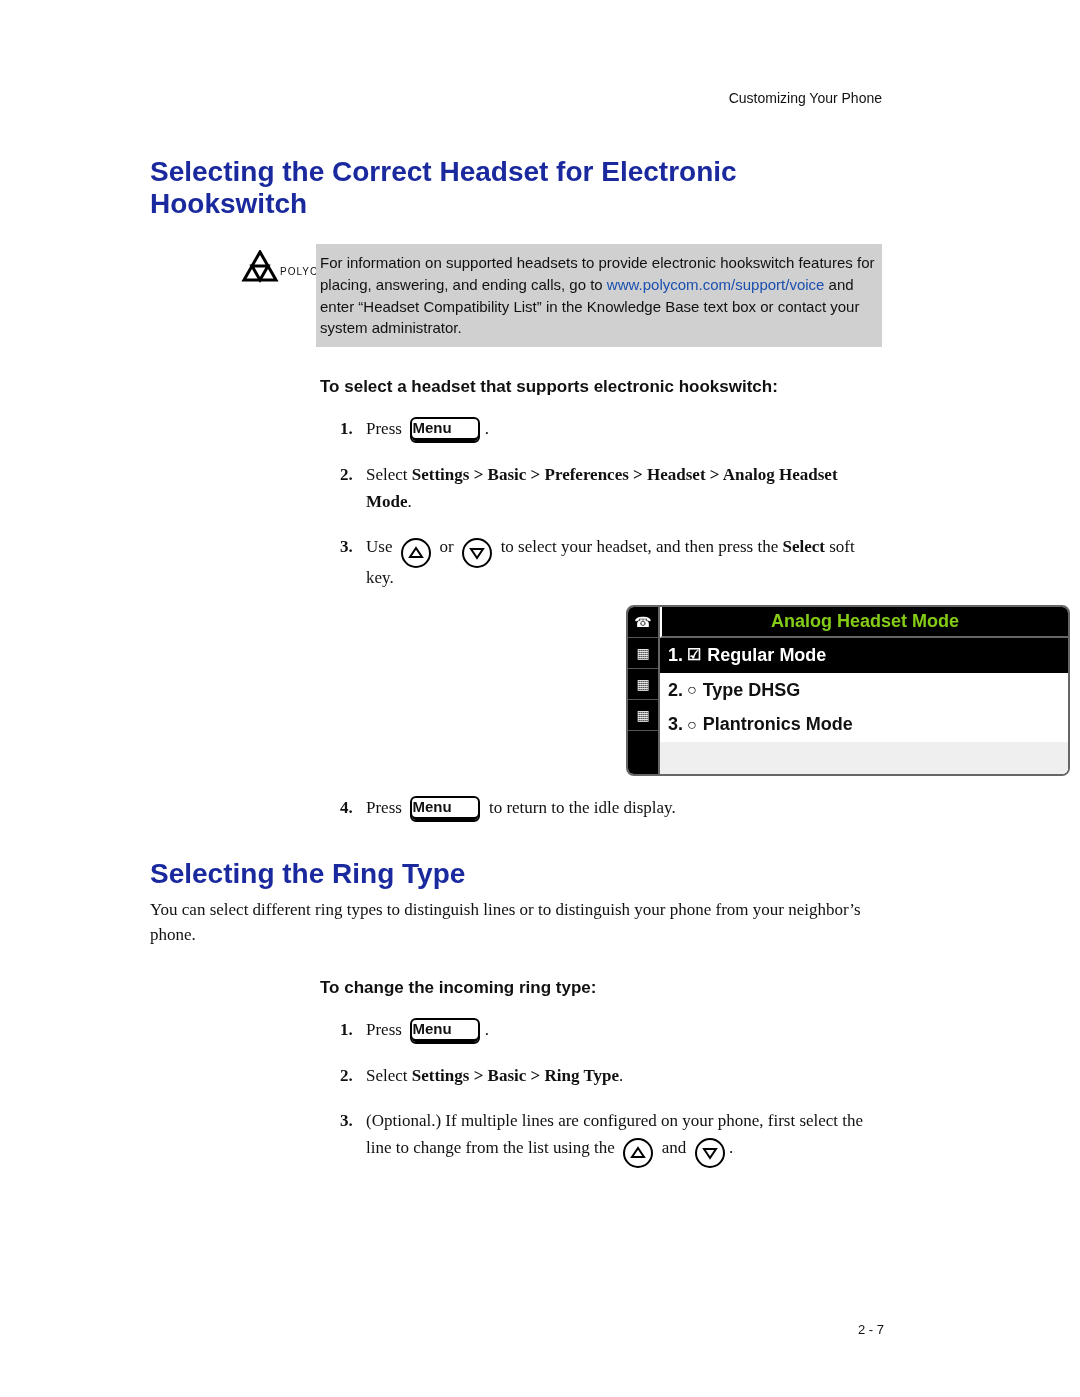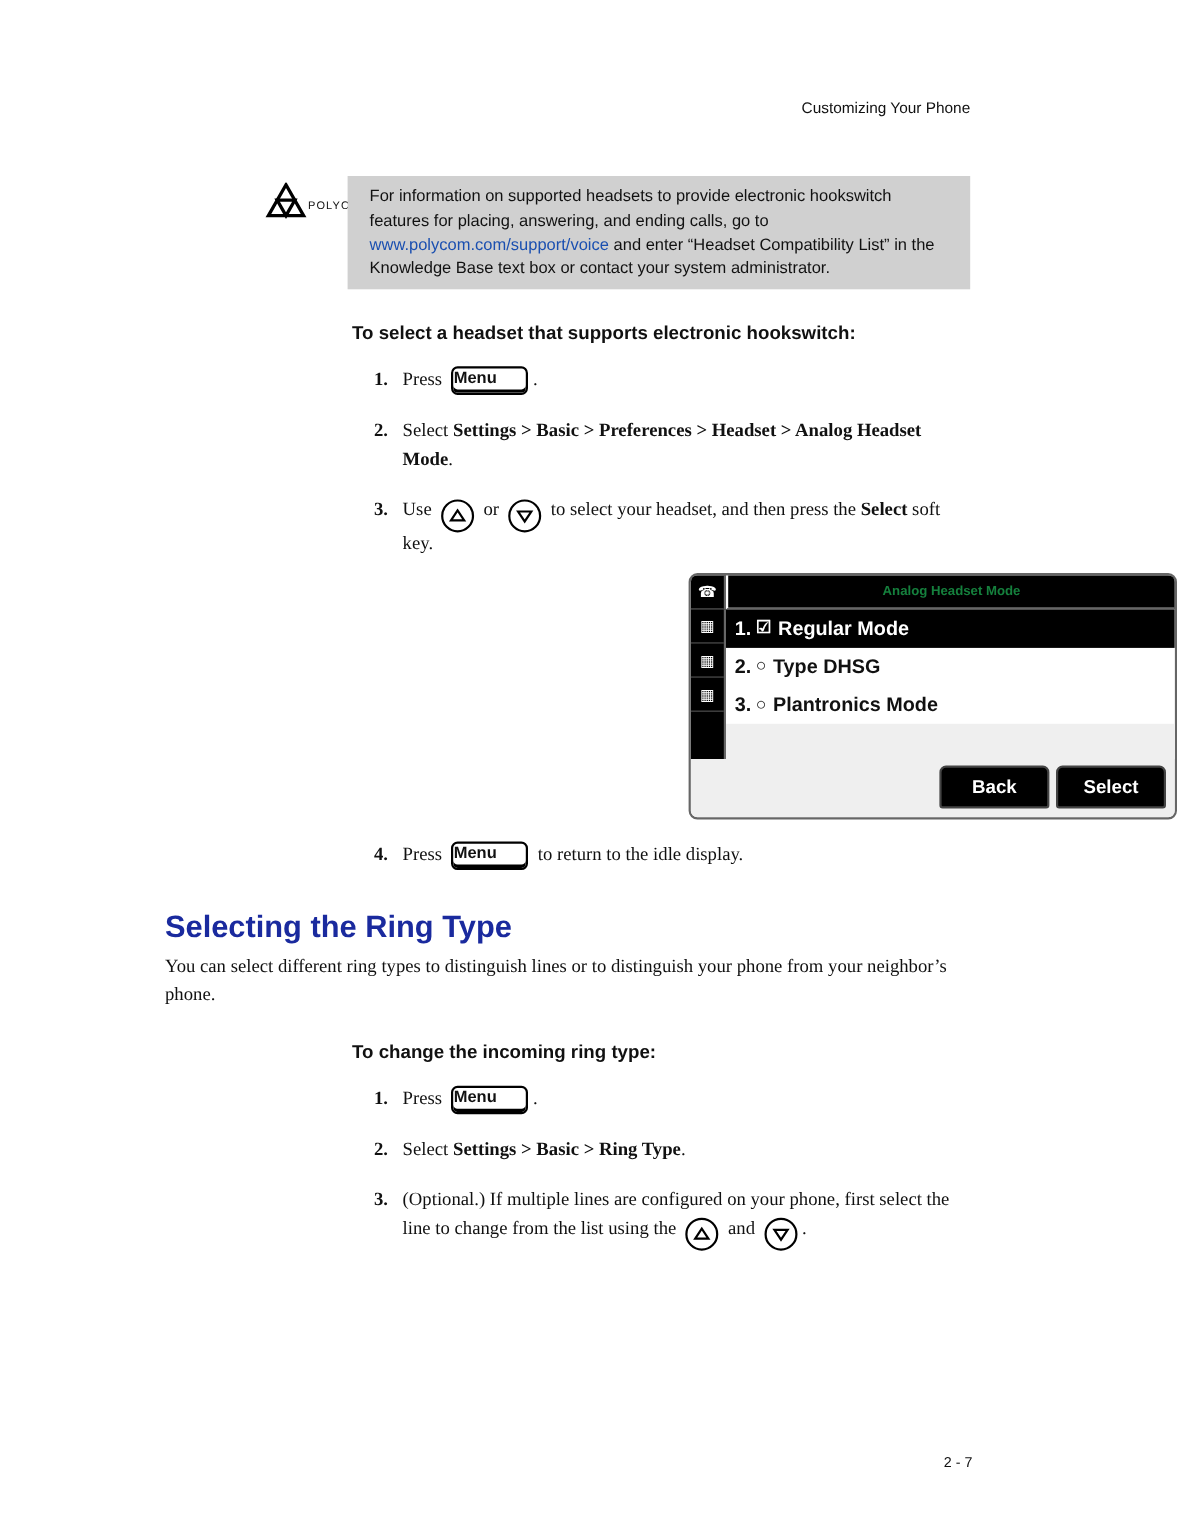--- a/index.html
+++ b/index.html
@@ -220,6 +220,7 @@
 
   <div class="page-content">
 
+    <h2 class="section">Selecting the Correct Headset for Electronic Hookswitch</h2>
 
 
     <div class="note-row">

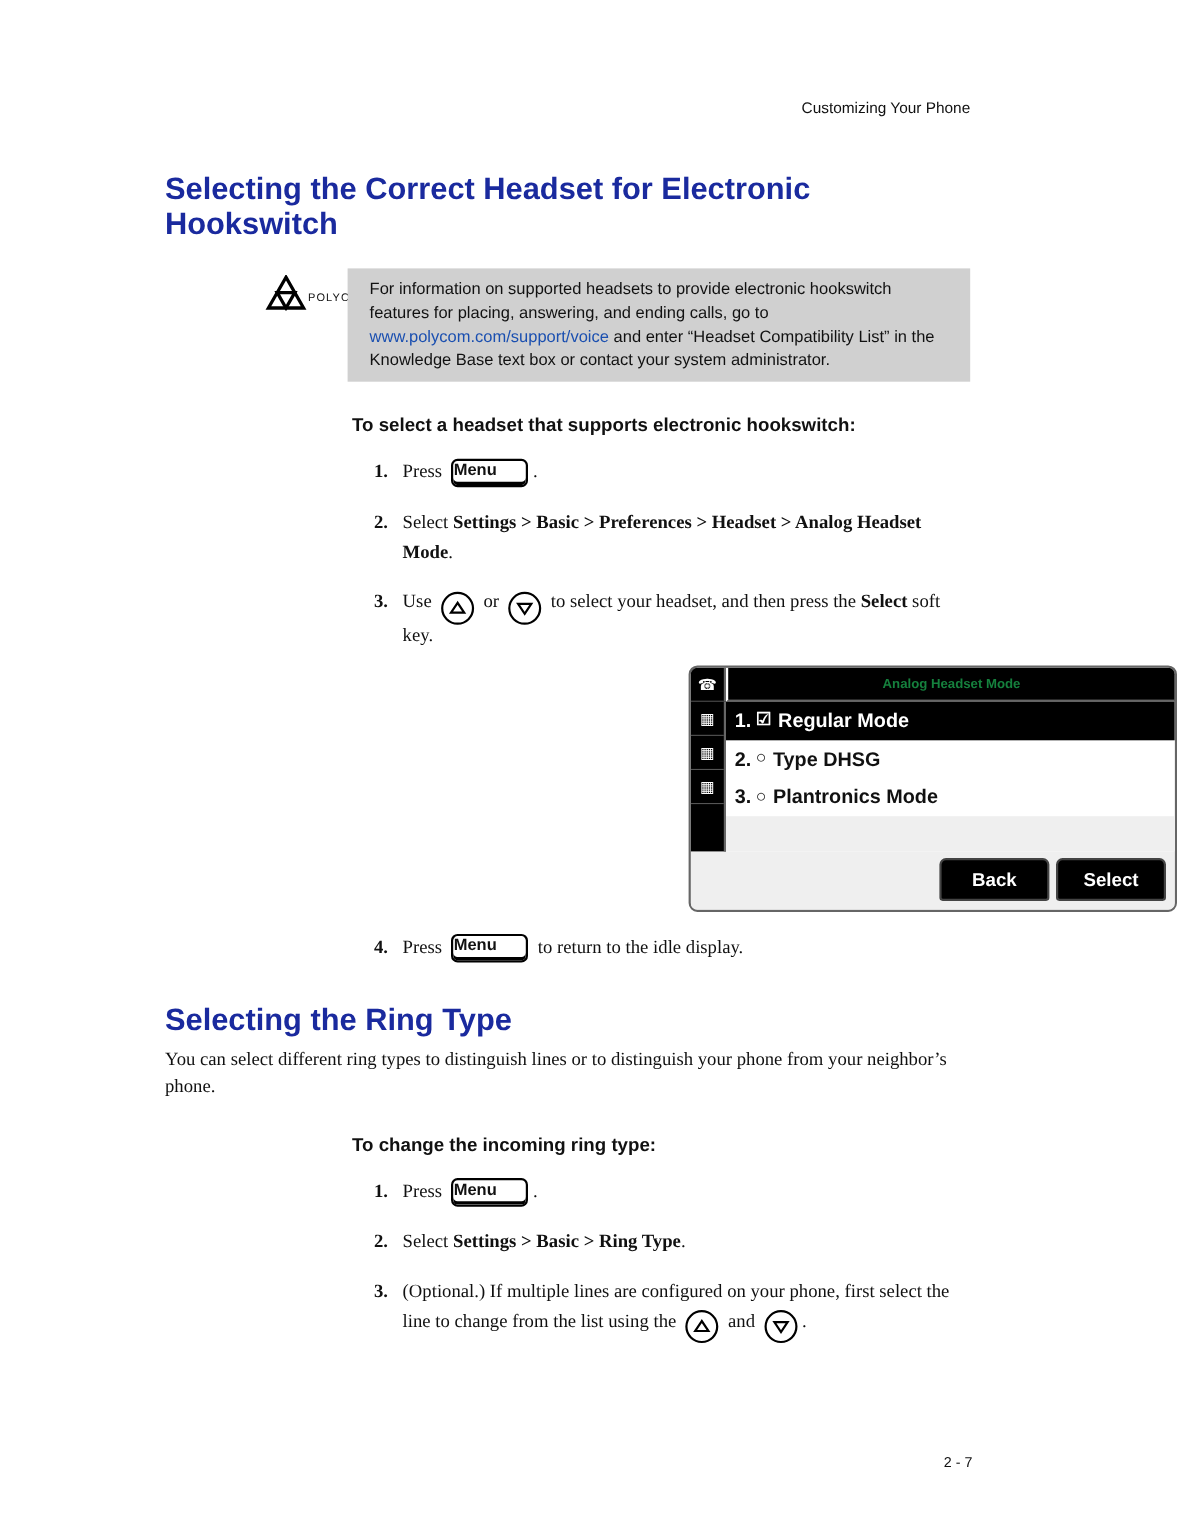--- a/index.html
+++ b/index.html
@@ -66,7 +66,7 @@
     font-family: Arial, sans-serif;
     font-size:15px;
     line-height:1.45;
-    padding:8px 20px;
+    padding:8px 4px;
     flex:1;
   }
   .note-box a { color: var(--link); text-decoration:none; }

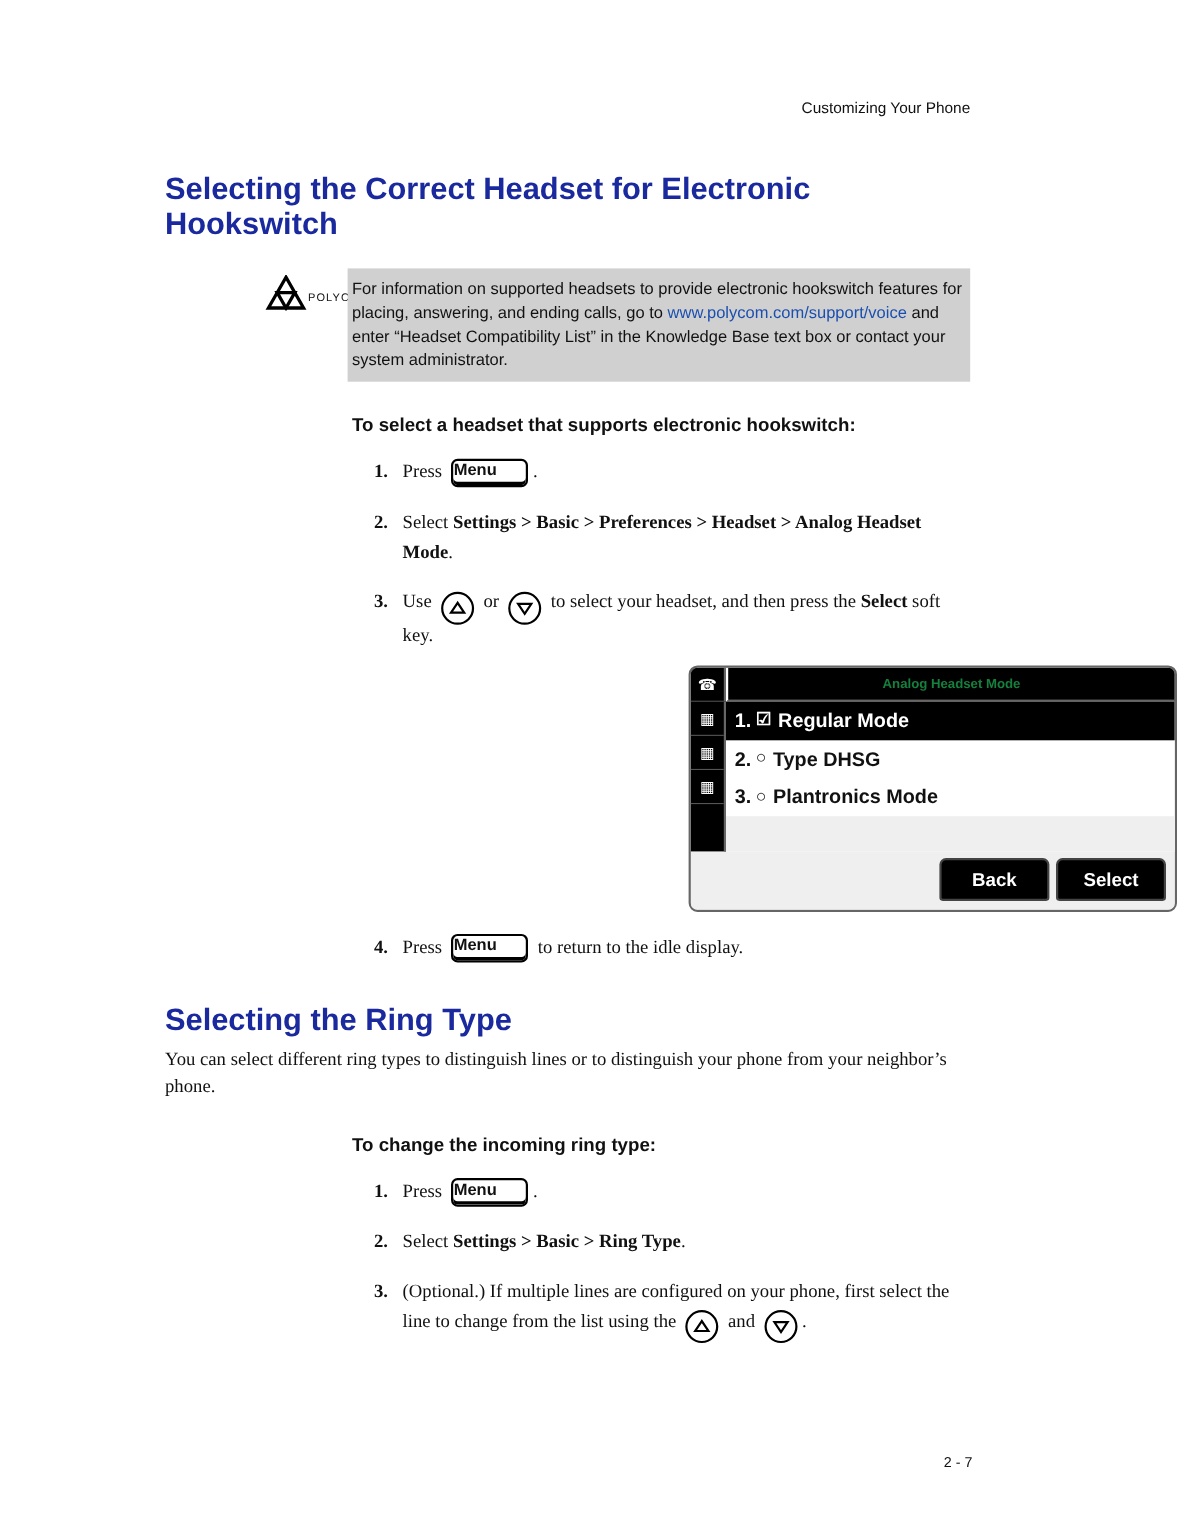--- a/index.html
+++ b/index.html
@@ -152,12 +152,12 @@
   .ph-titlebar {
     flex:1;
     background:#000;
-    color:#15803d;
+    color:#84cc16;
     font-weight:700;
     display:flex; align-items:center; justify-content:center;
     border-left:2px solid #fff;
     border-bottom:2px solid #666;
-    font-size:12px;
+    font-size:18px;
   }
   .ph-list {
     flex:1;

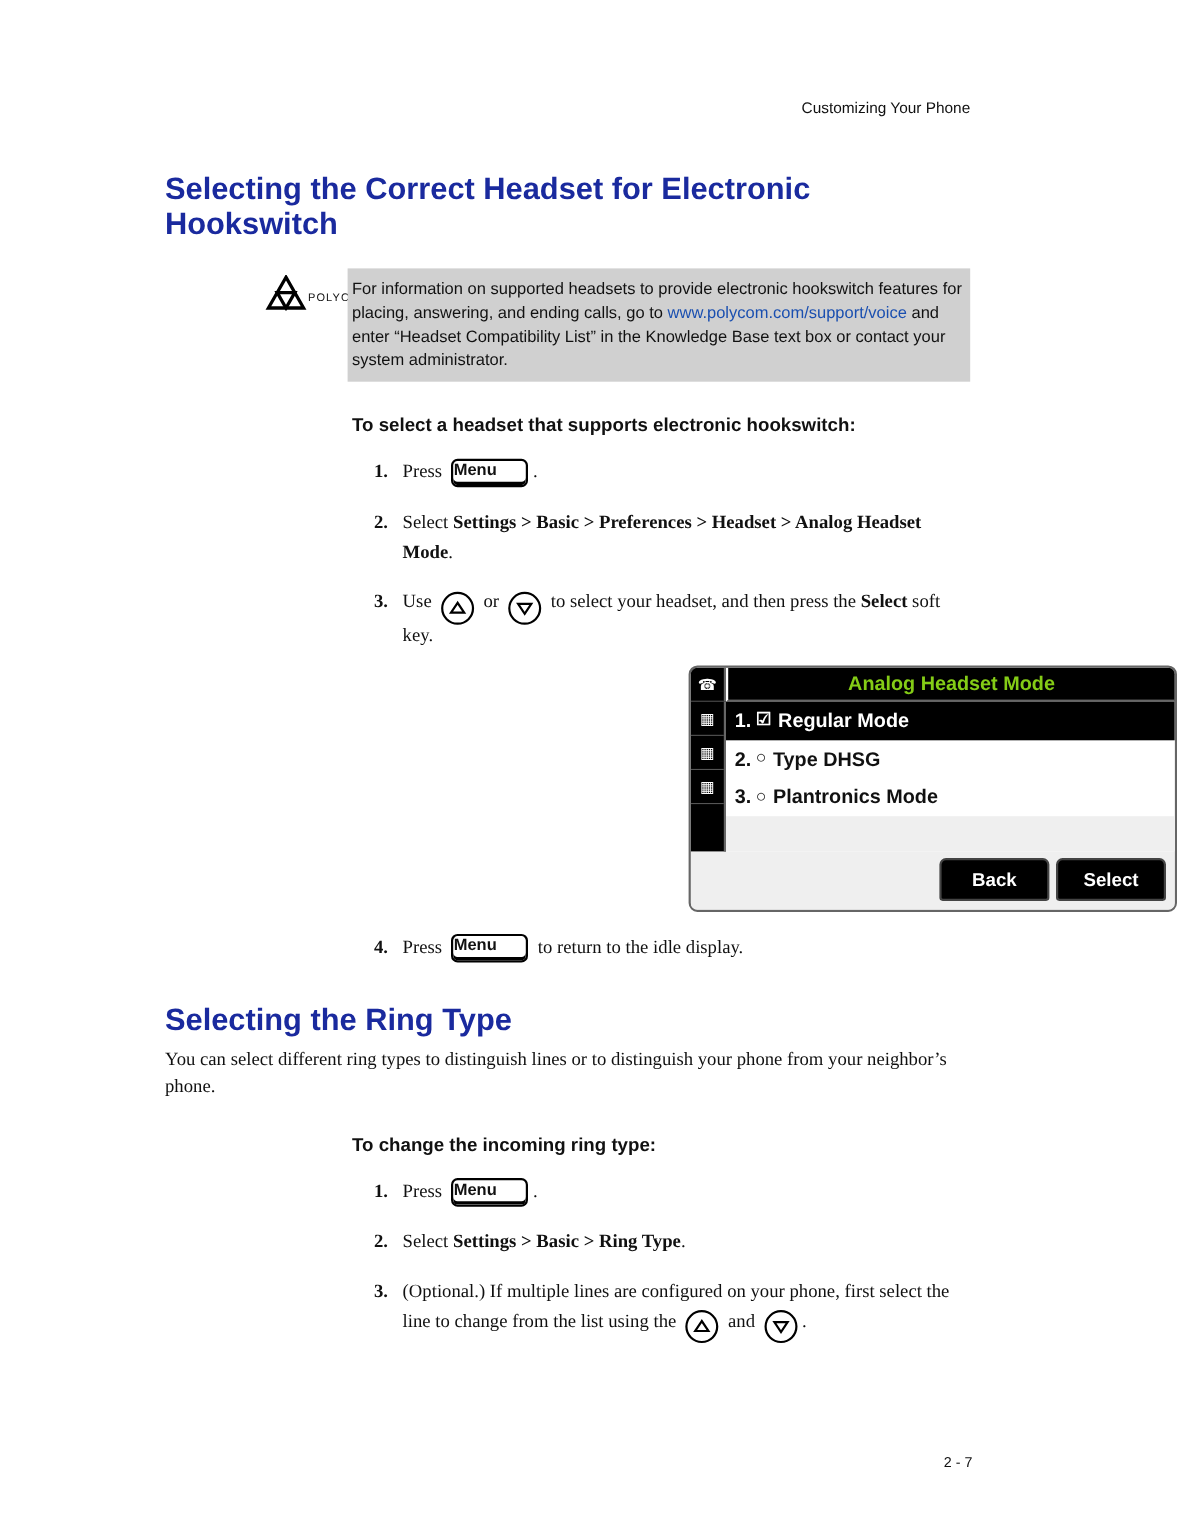--- a/index.html
+++ b/index.html
@@ -297,10 +297,6 @@
                 <div class="ph-below"></div>
               </div>
             </div>
-            <div class="ph-softkeys">
-              <div class="softkey">Back</div>
-              <div class="softkey">Select</div>
-            </div>
           </div>
         </div>
       </li>

